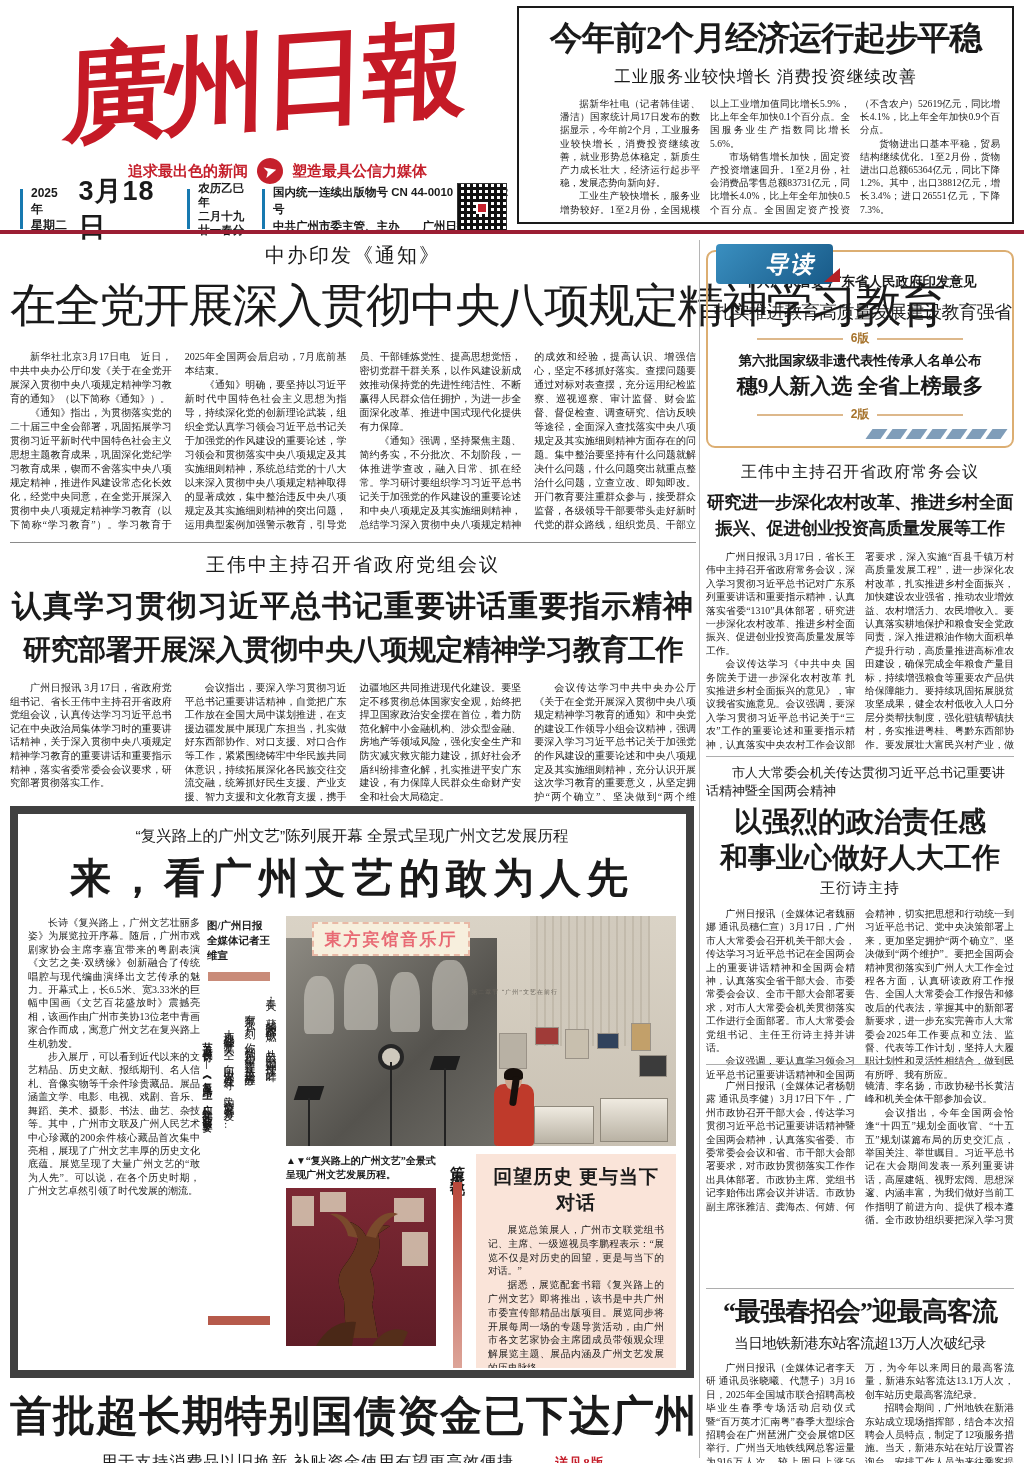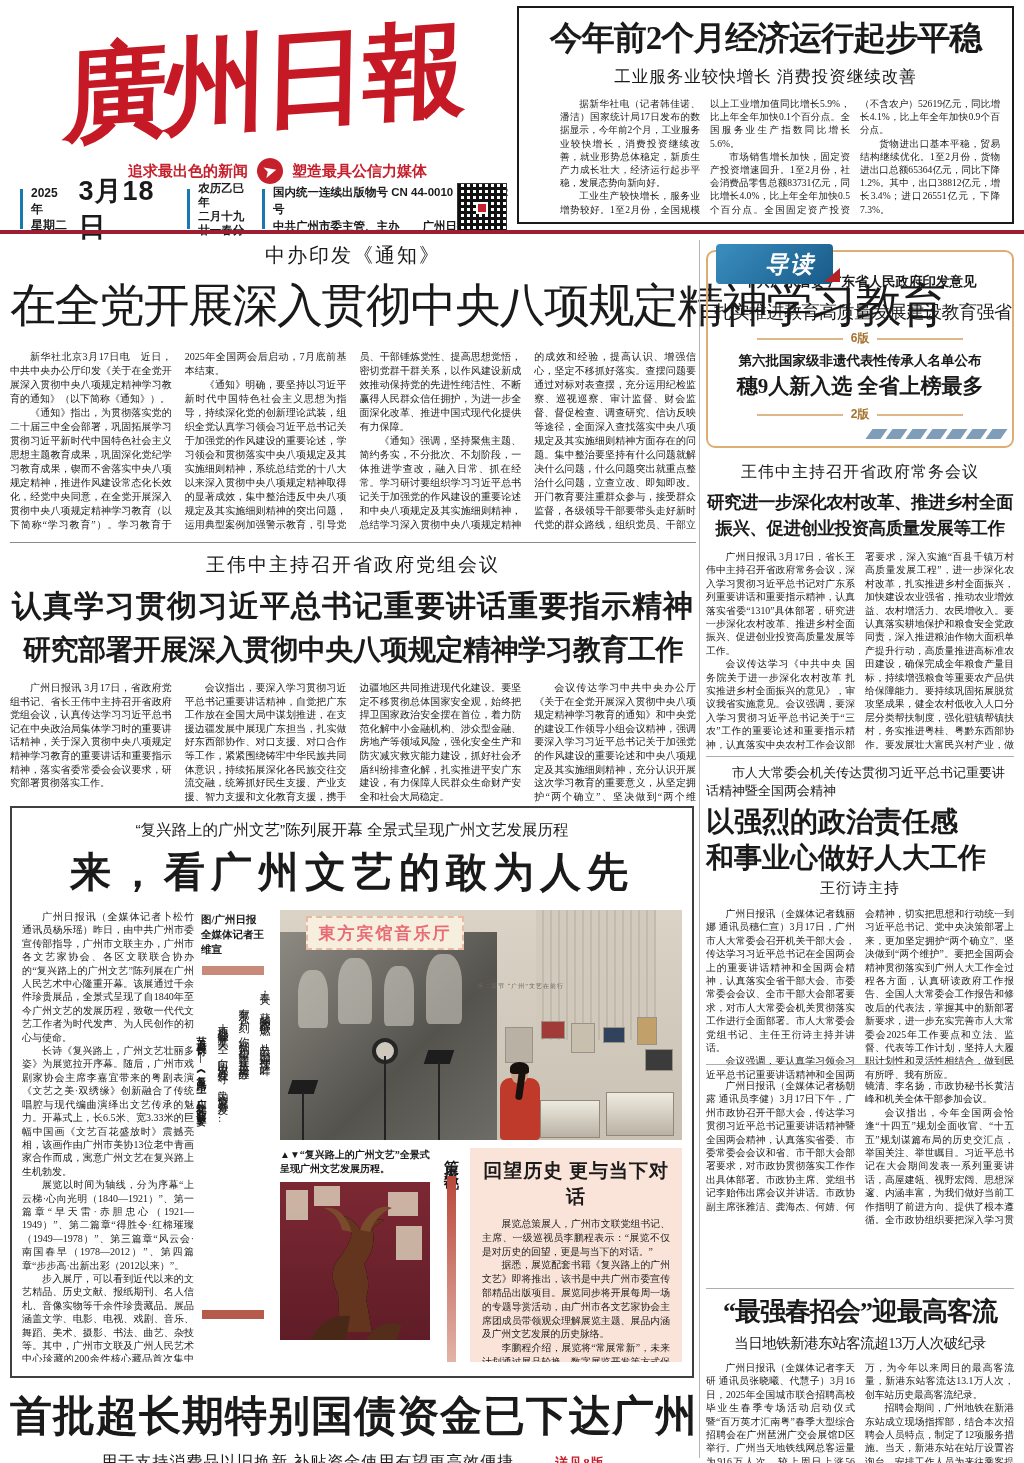--- a/index.html
+++ b/index.html
@@ -57,7 +57,7 @@
       height:128px;overflow:hidden;}
 
   
-  .feature{position:absolute;left:10px;top:806px;width:684px;height:572px;border:2px solid #404040;
+  .feature{position:absolute;left:10px;top:806px;width:684px;height:572px;border:8px solid #404040;
       box-sizing:border-box;padding:8px 10px;}
   .feat-kicker{font-size:15.5px;text-align:center;font-family:"Liberation Sans",sans-serif;margin-top:4px;}
   .feat-h{font-size:41px;font-weight:bold;text-align:center;letter-spacing:6px;margin-top:4px;}

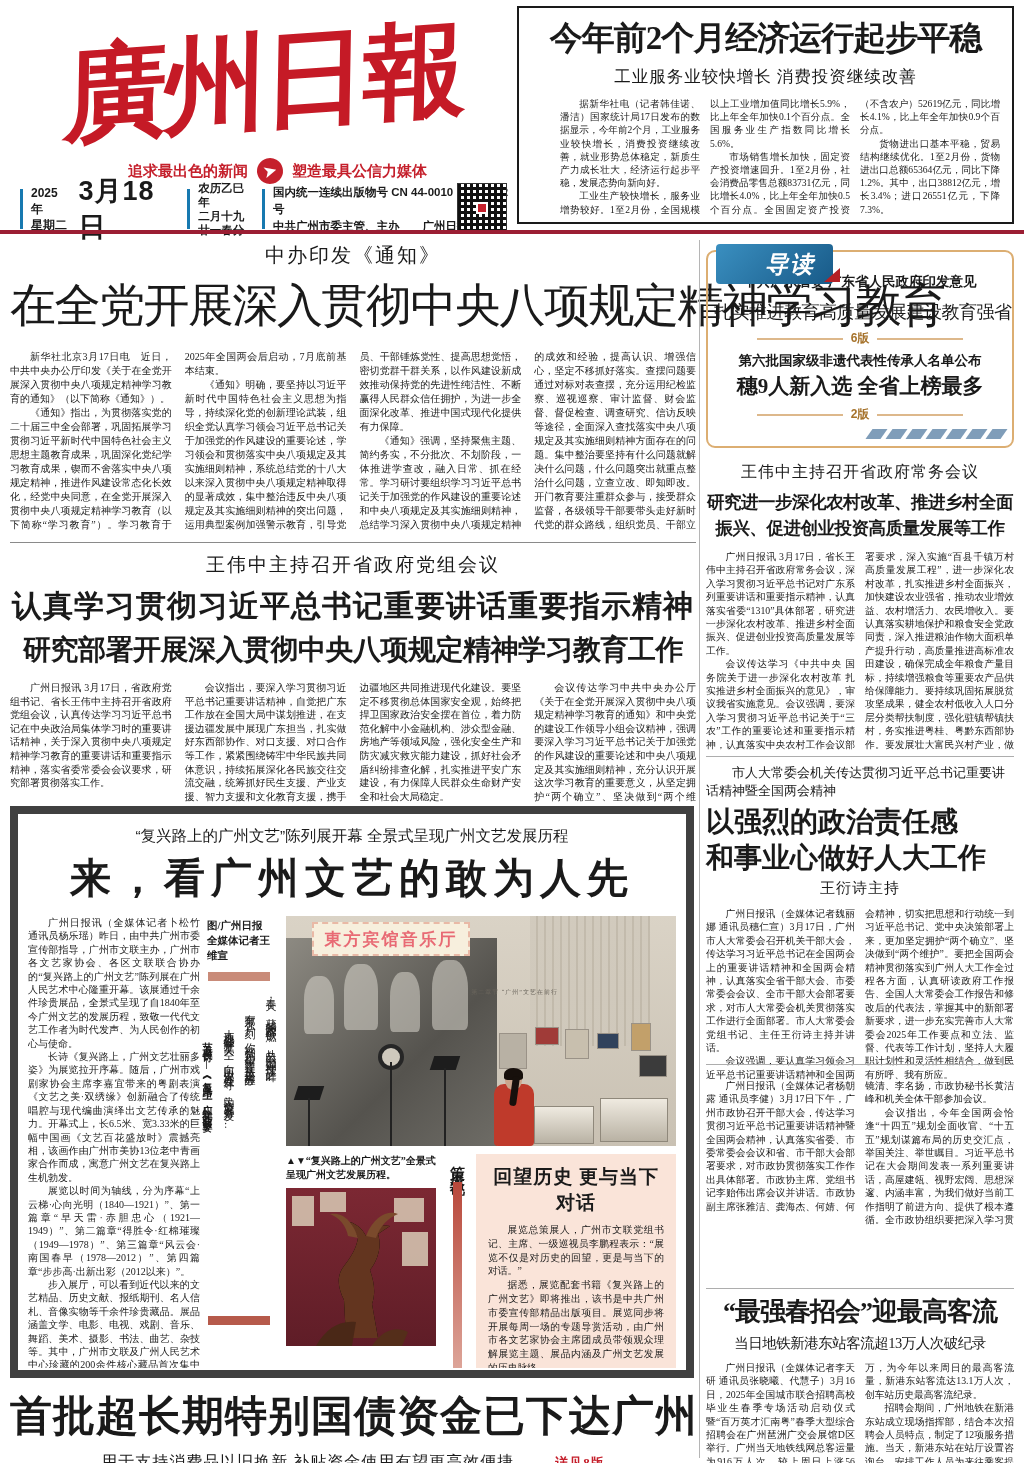--- a/index.html
+++ b/index.html
@@ -144,7 +144,7 @@
 
   .npc{top:764px;}
   .npc-kicker{font-size:13px;line-height:18px;text-indent:2em;}
-  .npc-h{font-size:28px;font-weight:bold;line-height:36px;margin-top:4px;white-space:nowrap;}
+  .npc-h{font-size:28px;font-weight:bold;text-align:center;line-height:36px;margin-top:4px;white-space:nowrap;}
   .npc-by{font-size:15px;text-align:center;margin-top:3px;letter-spacing:1px;}
   .npc .rbody{height:176px;}
 

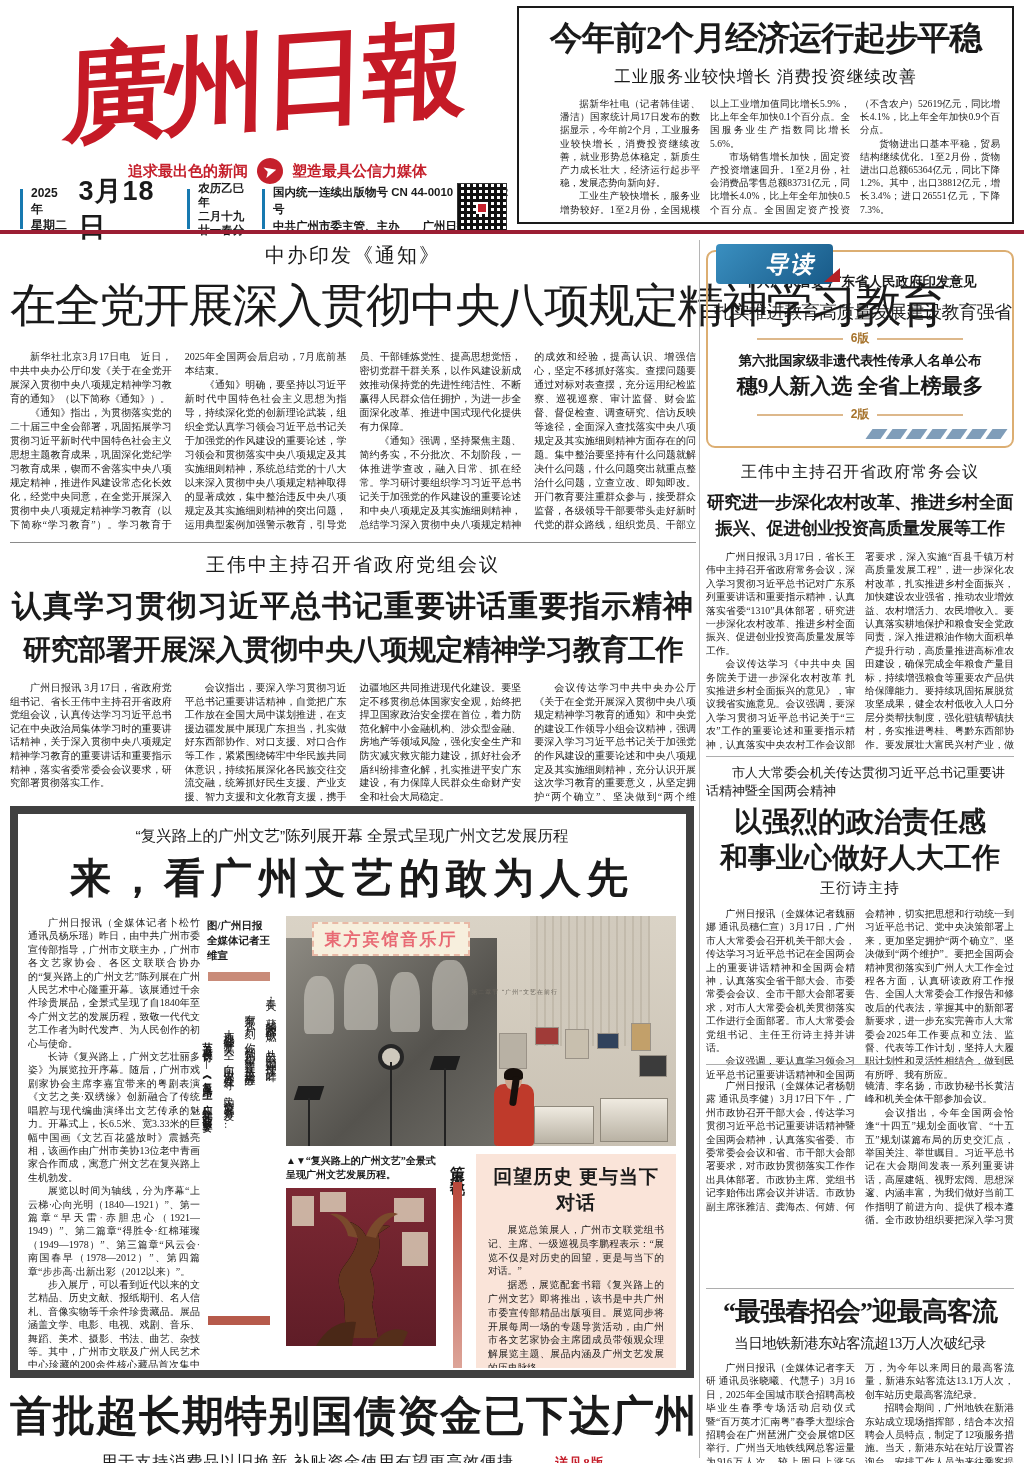--- a/index.html
+++ b/index.html
@@ -238,7 +238,6 @@
     <div class="feat-h">来，看广州文艺的敢为人先</div>
     <div class="feat-row">
       <div class="feat-col1 cols">
-          <p>广州日报讯（全媒体记者卜松竹 通讯员杨乐瑶）昨日，由中共广州市委宣传部指导，广州市文联主办，广州市各文艺家协会、各区文联联合协办的“复兴路上的广州文艺”陈列展在广州人民艺术中心隆重开幕。该展通过千余件珍贵展品，全景式呈现了自1840年至今广州文艺的发展历程，致敬一代代文艺工作者为时代发声、为人民创作的初心与使命。</p>
           <p>长诗《复兴路上，广州文艺壮丽多姿》为展览拉开序幕。随后，广州市戏剧家协会主席李嘉宜带来的粤剧表演《文艺之美·双绣缘》创新融合了传统唱腔与现代编曲演绎出文艺传承的魅力。开幕式上，长6.5米、宽3.33米的巨幅中国画《文艺百花盛放时》震撼亮相，该画作由广州市美协13位老中青画家合作而成，寓意广州文艺在复兴路上生机勃发。</p>
           <p>展览以时间为轴线，分为序幕“上云梯·心向光明（1840—1921）”、第一篇章“早天雷·赤胆忠心（1921—1949）”、第二篇章“得胜令·红棉璀璨（1949—1978）”、第三篇章“风云会·南国春早（1978—2012）”、第四篇章“步步高·出新出彩（2012以来）”。</p>
           <p>步入展厅，可以看到近代以来的文艺精品、历史文献、报纸期刊、名人信札、音像实物等千余件珍贵藏品。展品涵盖文学、电影、电视、戏剧、音乐、舞蹈、美术、摄影、书法、曲艺、杂技等。其中，广州市文联及广州人民艺术中心珍藏的200余件核心藏品首次集中亮相，展现了广州文艺丰厚的历史文化底蕴。展览呈现了大量广州文艺的“敢为人先”。可以说，在各个历史时期，广州文艺卓然引领了时代发展的潮流。</p>

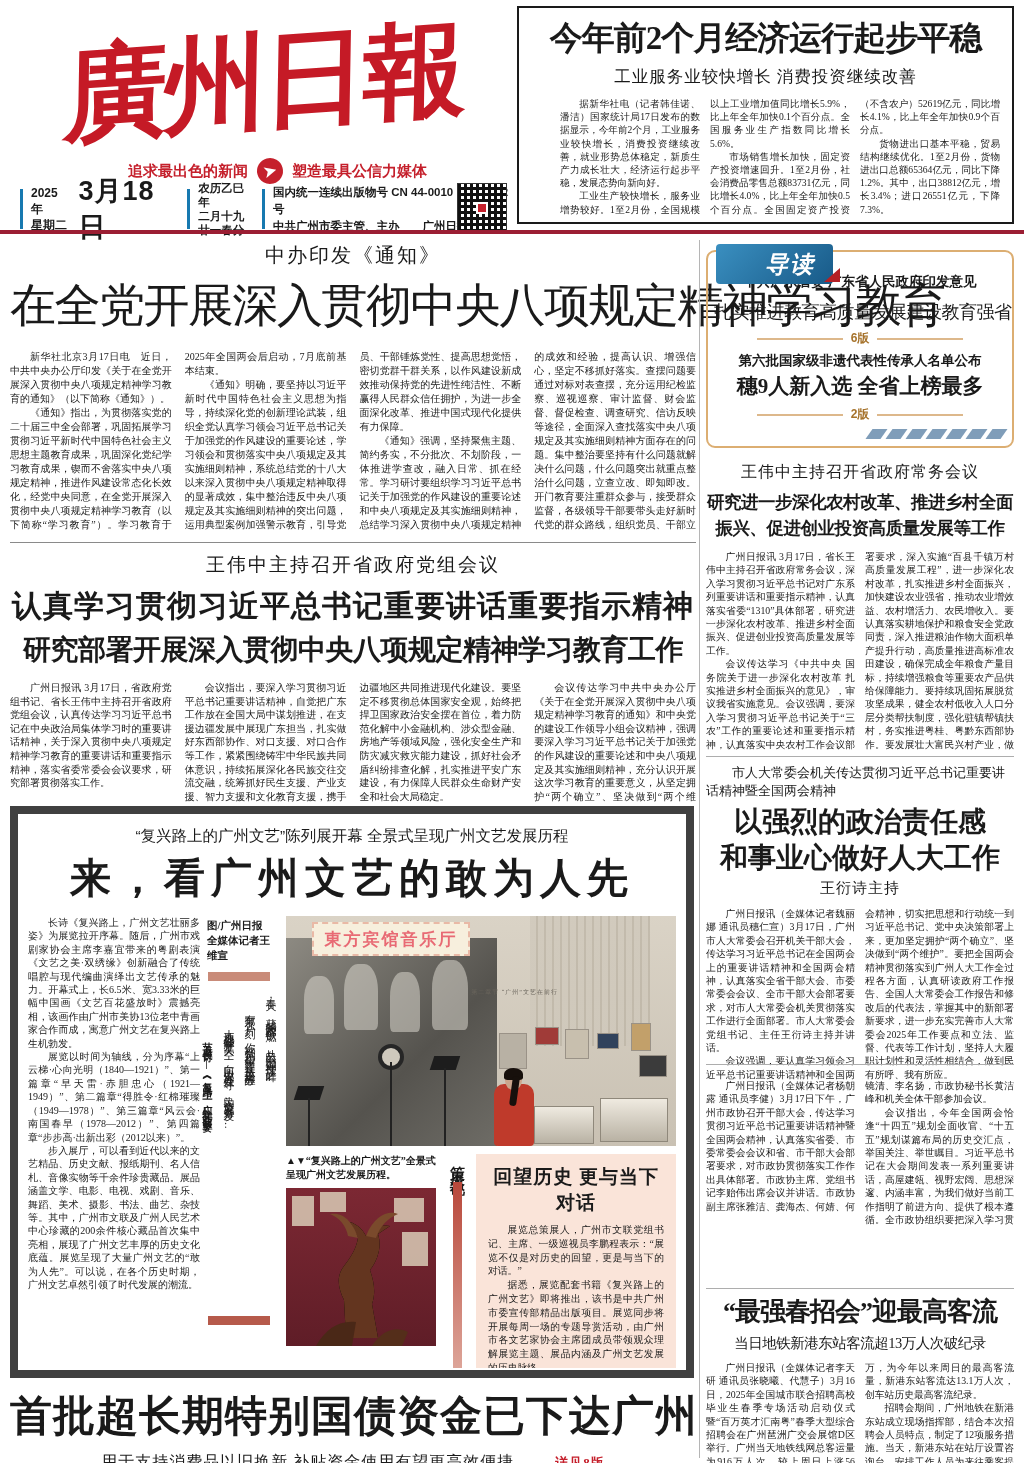--- a/index.html
+++ b/index.html
@@ -239,7 +239,6 @@
     <div class="feat-row">
       <div class="feat-col1 cols">
           <p>长诗《复兴路上，广州文艺壮丽多姿》为展览拉开序幕。随后，广州市戏剧家协会主席李嘉宜带来的粤剧表演《文艺之美·双绣缘》创新融合了传统唱腔与现代编曲演绎出文艺传承的魅力。开幕式上，长6.5米、宽3.33米的巨幅中国画《文艺百花盛放时》震撼亮相，该画作由广州市美协13位老中青画家合作而成，寓意广州文艺在复兴路上生机勃发。</p>
-          <p>展览以时间为轴线，分为序幕“上云梯·心向光明（1840—1921）”、第一篇章“早天雷·赤胆忠心（1921—1949）”、第二篇章“得胜令·红棉璀璨（1949—1978）”、第三篇章“风云会·南国春早（1978—2012）”、第四篇章“步步高·出新出彩（2012以来）”。</p>
           <p>步入展厅，可以看到近代以来的文艺精品、历史文献、报纸期刊、名人信札、音像实物等千余件珍贵藏品。展品涵盖文学、电影、电视、戏剧、音乐、舞蹈、美术、摄影、书法、曲艺、杂技等。其中，广州市文联及广州人民艺术中心珍藏的200余件核心藏品首次集中亮相，展现了广州文艺丰厚的历史文化底蕴。展览呈现了大量广州文艺的“敢为人先”。可以说，在各个历史时期，广州文艺卓然引领了时代发展的潮流。</p>
         </div>
 

